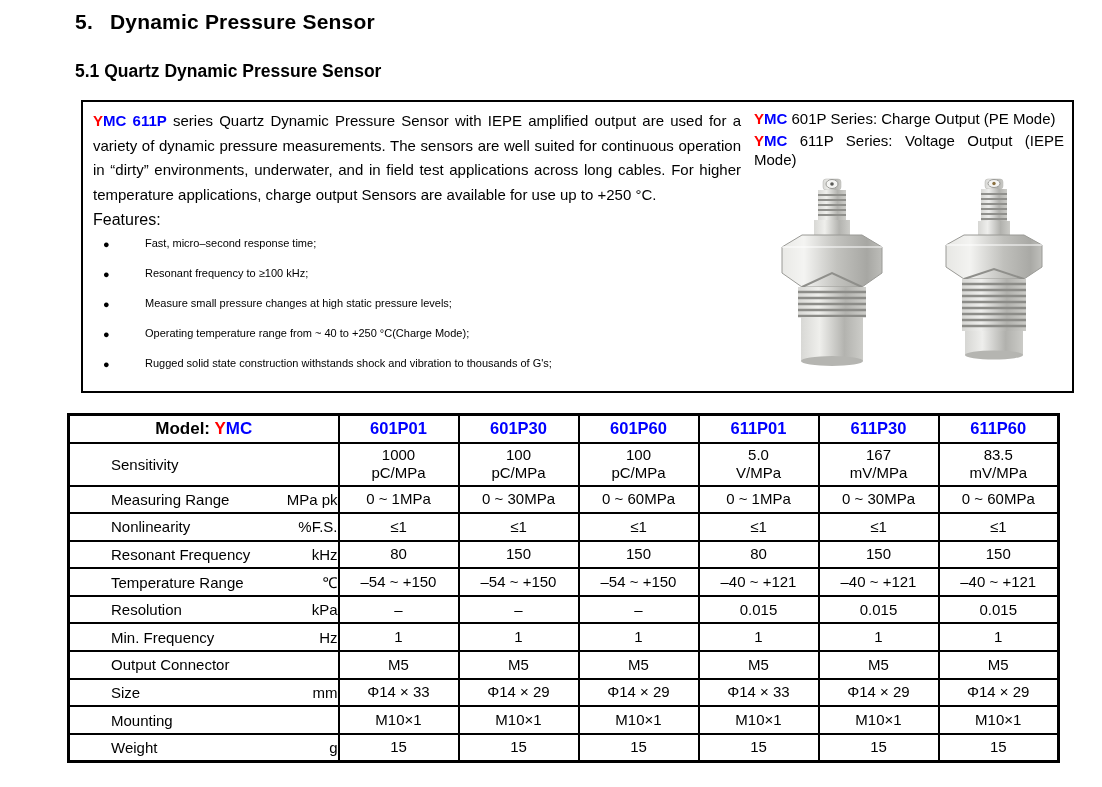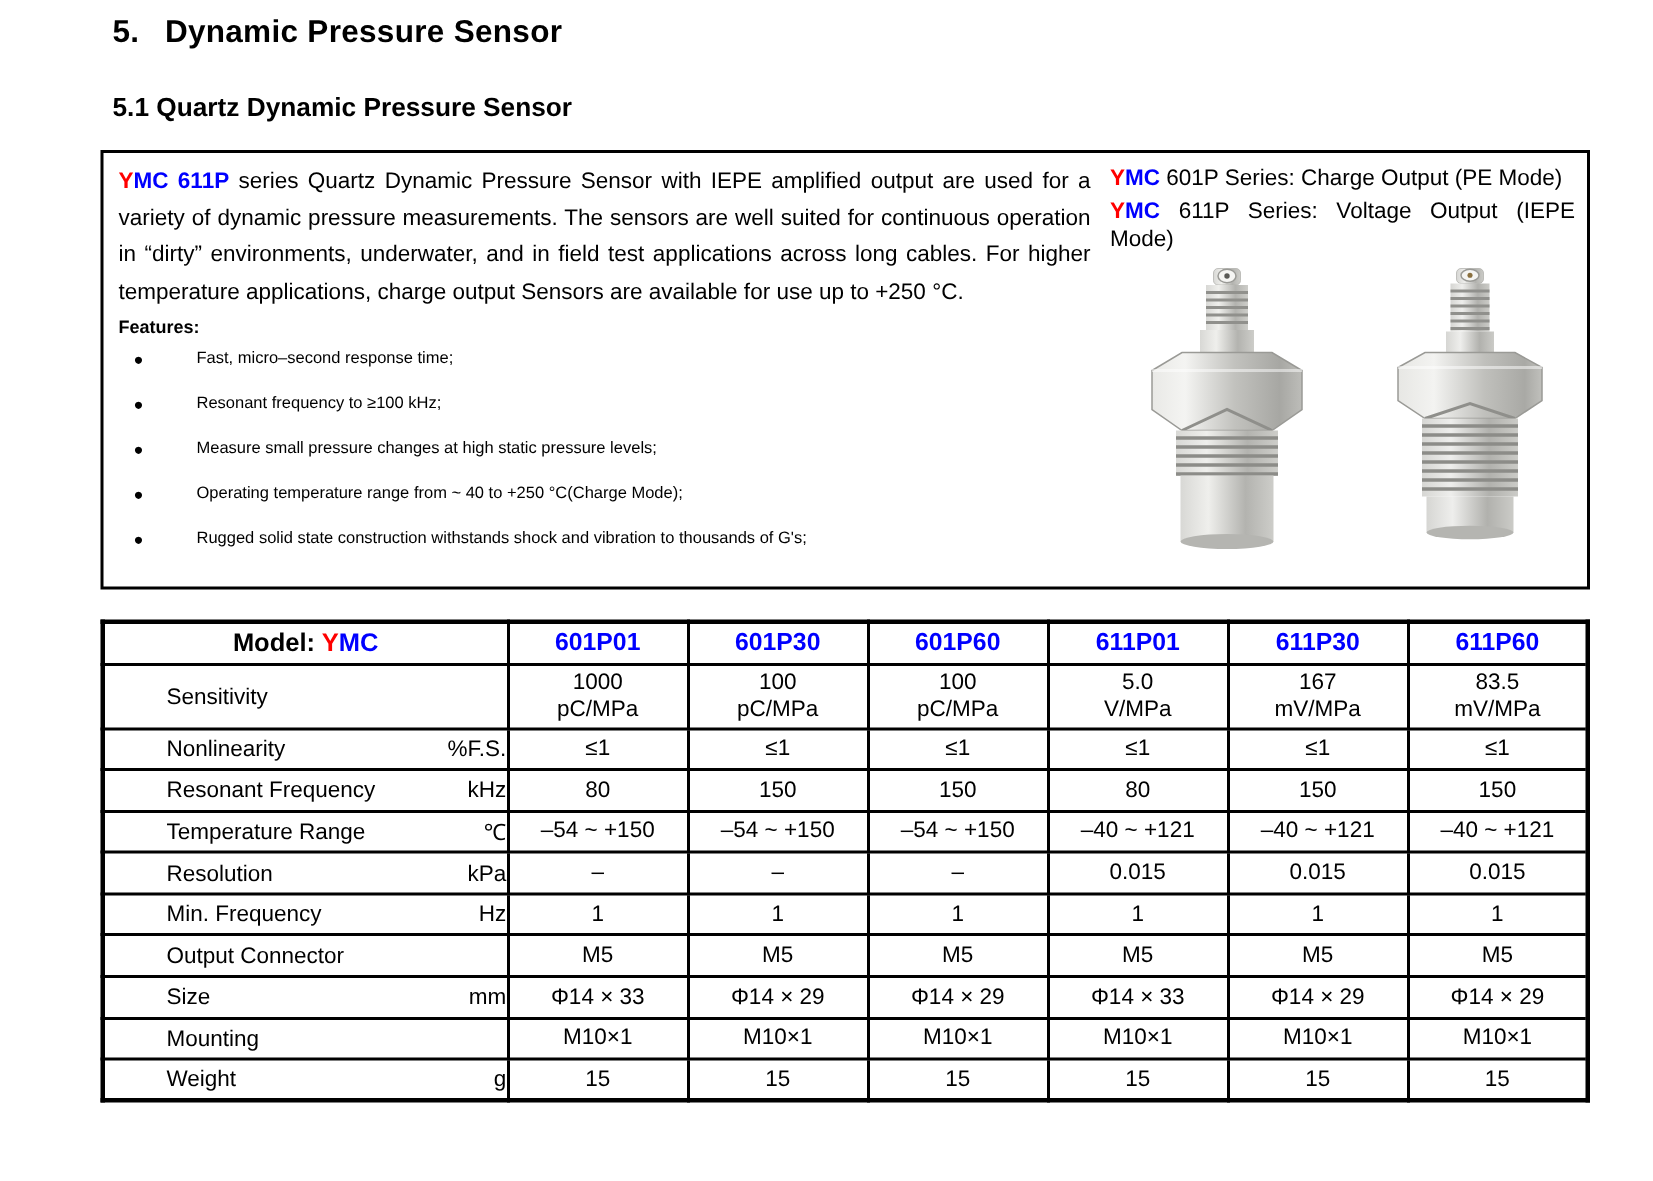--- a/index.html
+++ b/index.html
@@ -19,7 +19,7 @@
   
   .info-box{
     box-sizing:border-box;
-    position:absolute;left:67px;top:100px;width:993px;height:293px;
+    position:absolute;left:81px;top:100px;width:993px;height:293px;
     border:2px solid #000;
     display:flex;
   }

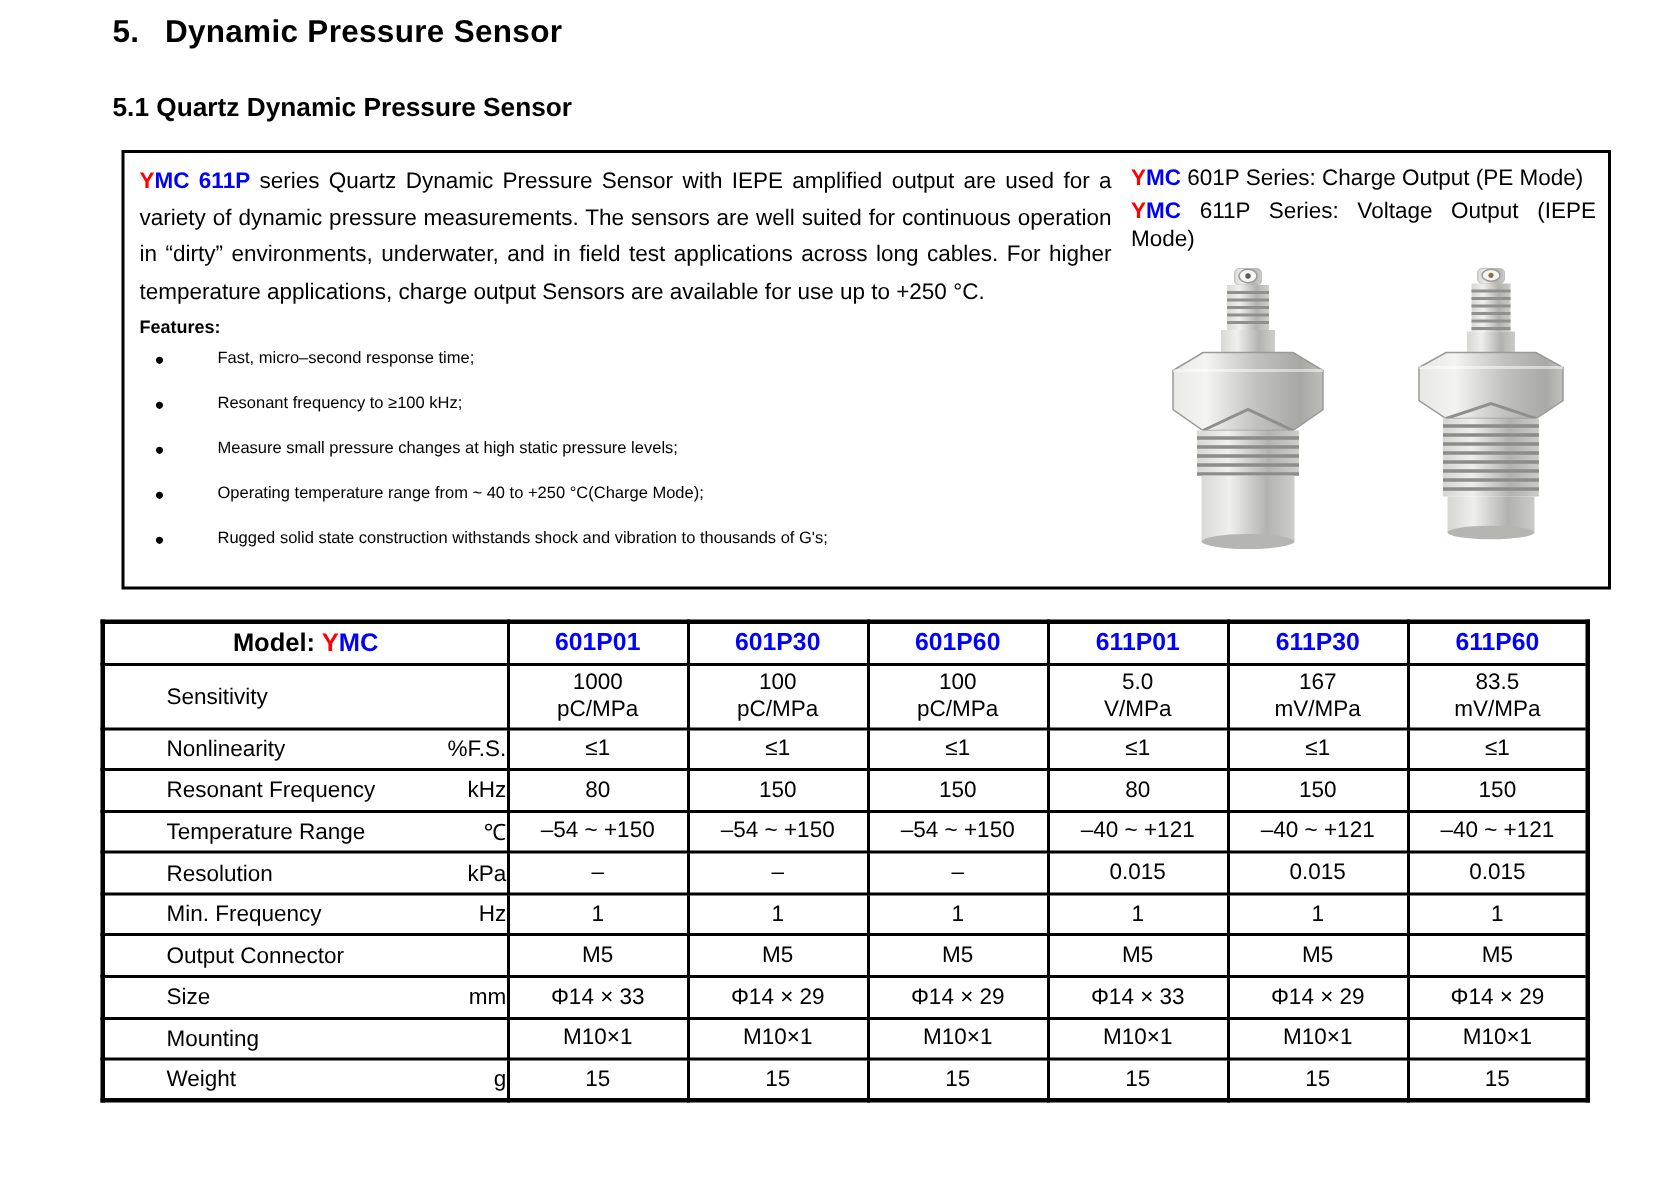--- a/index.html
+++ b/index.html
@@ -27,7 +27,7 @@
   .intro{margin:3px 0 0 0;font-size:15px;line-height:24.5px;text-align:justify;}
   .red{color:#ff0000;}
   .blue{color:#0000ff;}
-  .features-label{font-size:12px;margin:4px 0 2px 0;font-weight:bold;}
+  .features-label{font-size:16px;margin:4px 0 2px 0;}
   ul.features{list-style:none;margin:6px 0 0 0;padding:0;font-size:11px;}
   ul.features li{
     position:relative;

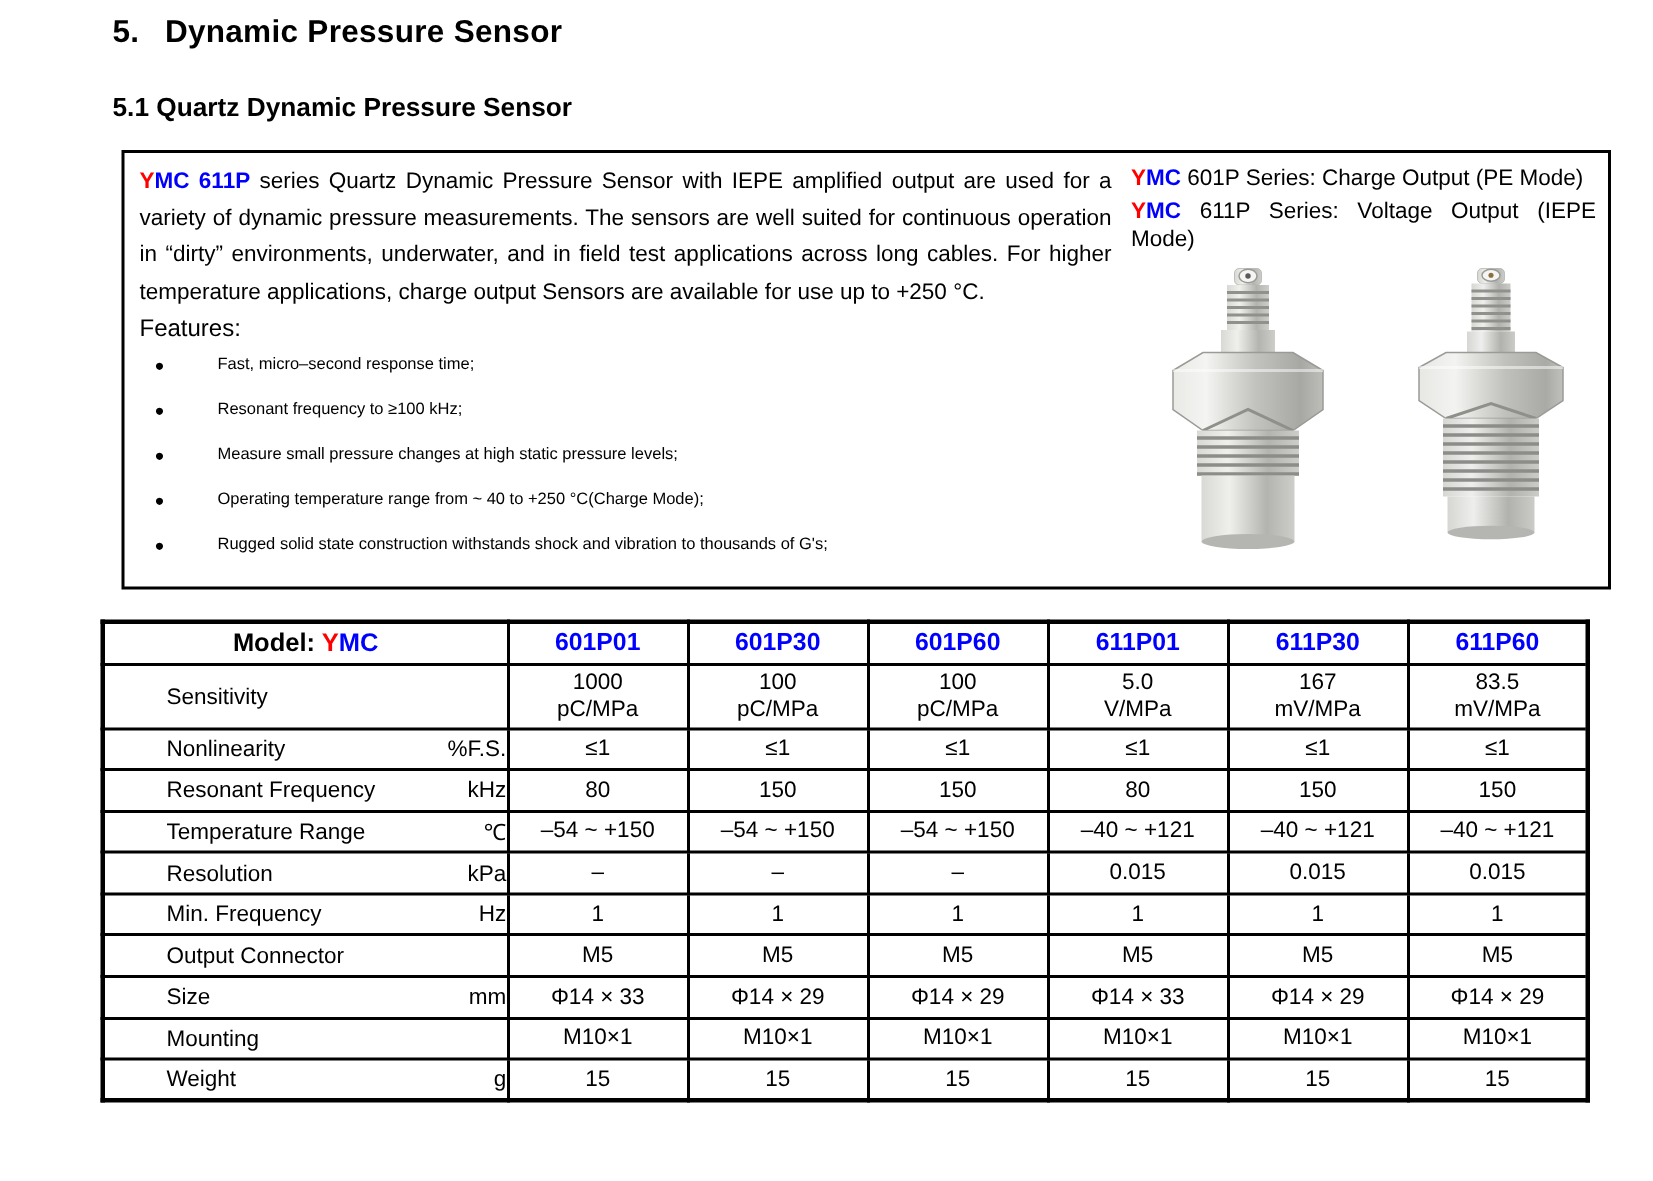--- a/index.html
+++ b/index.html
@@ -202,6 +202,20 @@
 mV/MPa</td>
       </tr>
 
+      <tr class="r">
+        <td class="param-cell">
+            <div class="param-wrap">
+              <span class="param-name">Measuring Range</span>
+              <span class="param-unit">MPa pk</span>
+            </div>
+          </td>
+        <td class="val">0 ~ 1MPa</td>
+        <td class="val">0 ~ 30MPa</td>
+        <td class="val">0 ~ 60MPa</td>
+        <td class="val">0 ~ 1MPa</td>
+        <td class="val">0 ~ 30MPa</td>
+        <td class="val">0 ~ 60MPa</td>
+      </tr>
 
       <tr class="r">
         <td class="param-cell">

